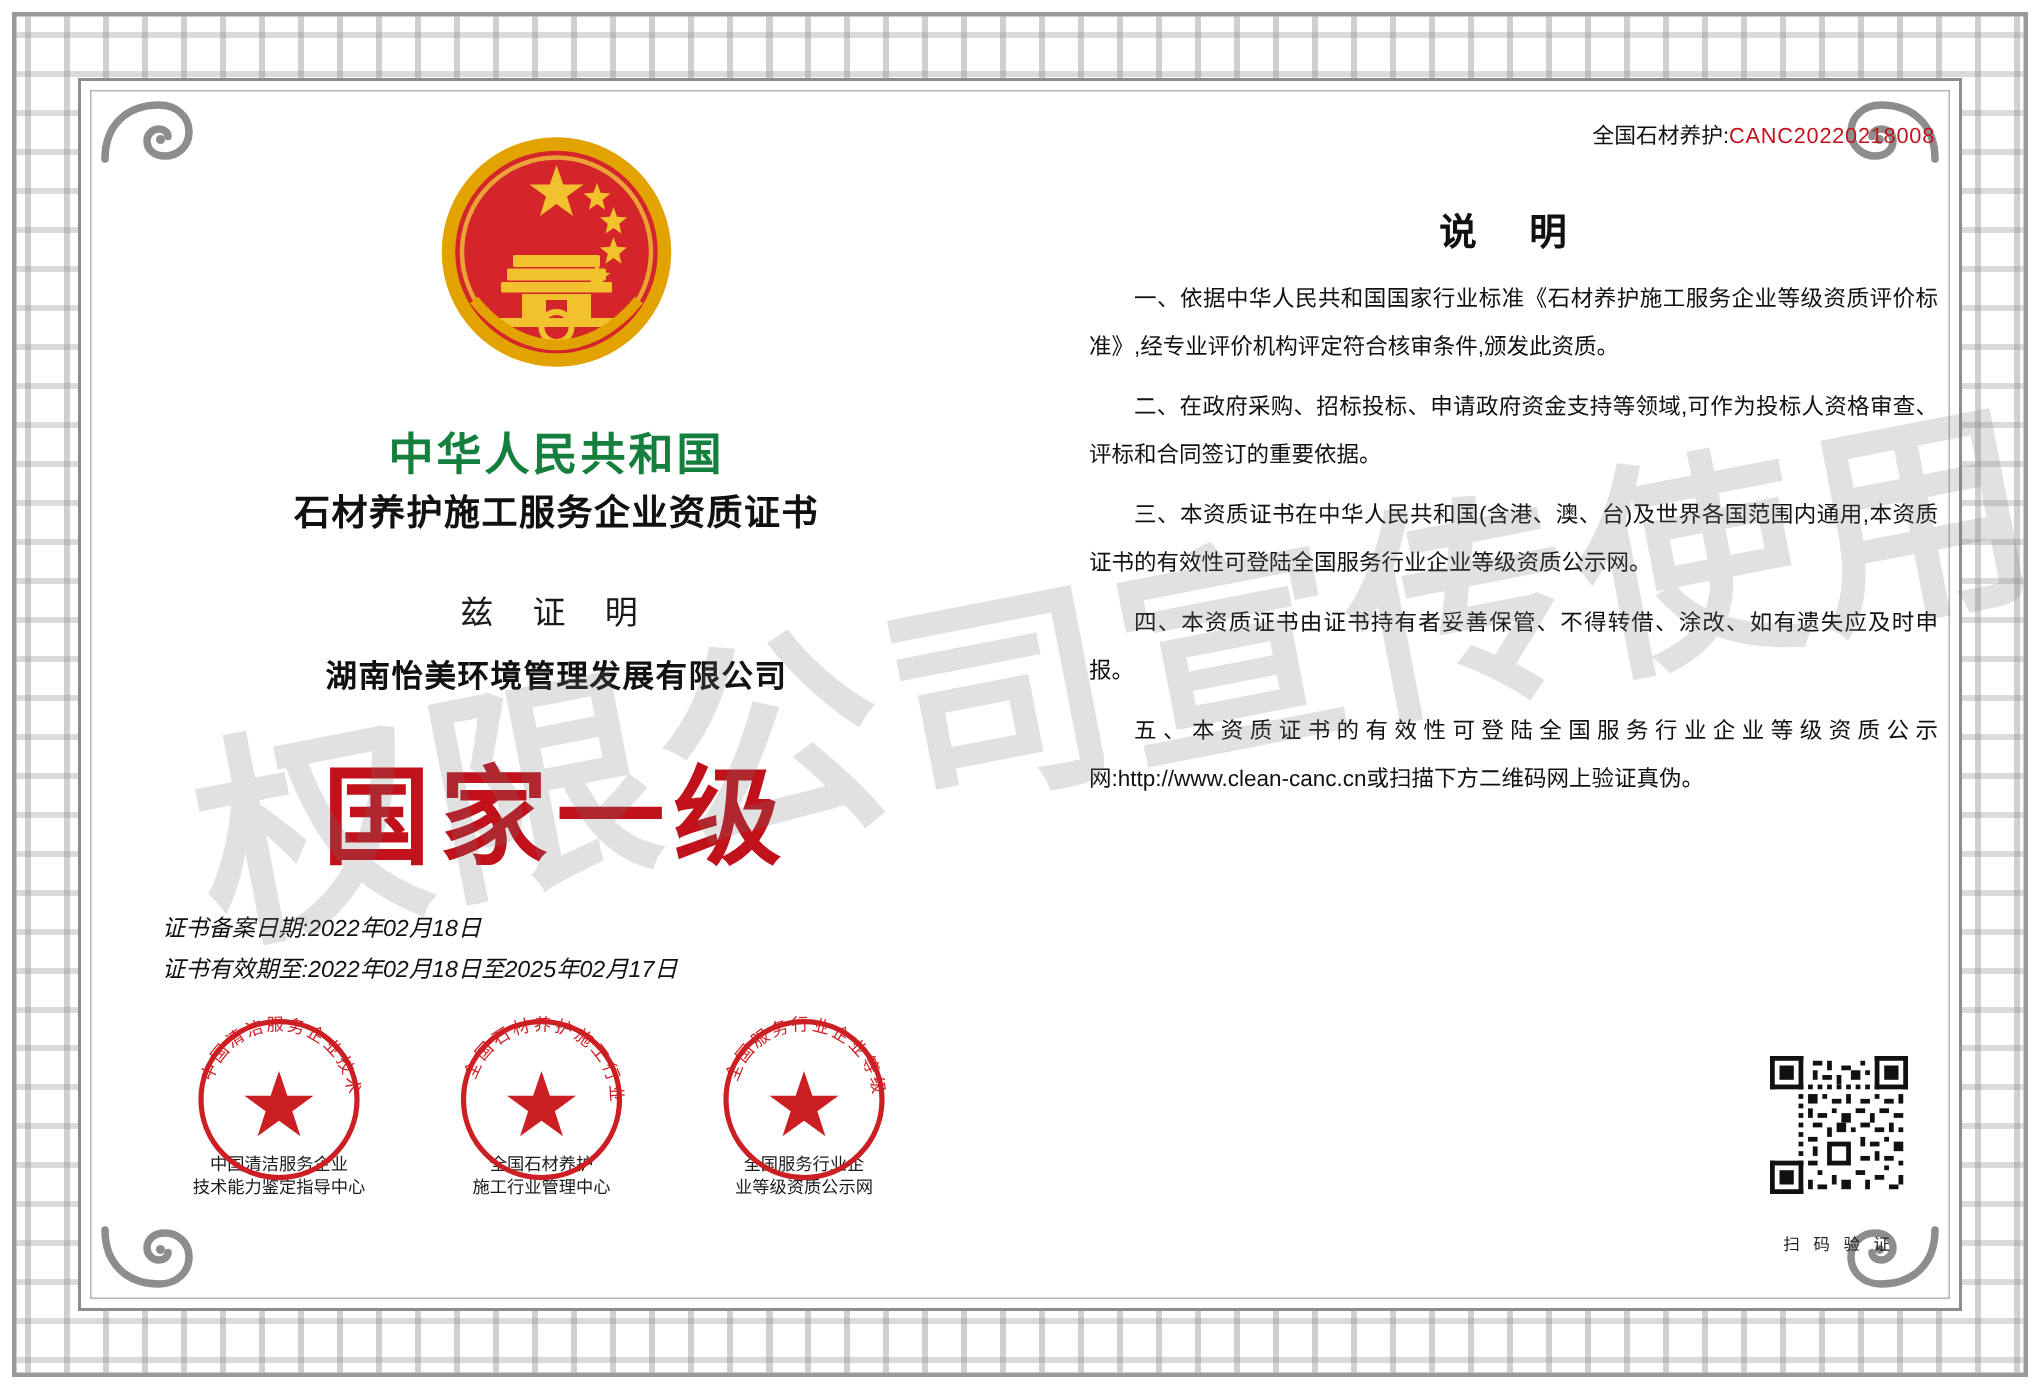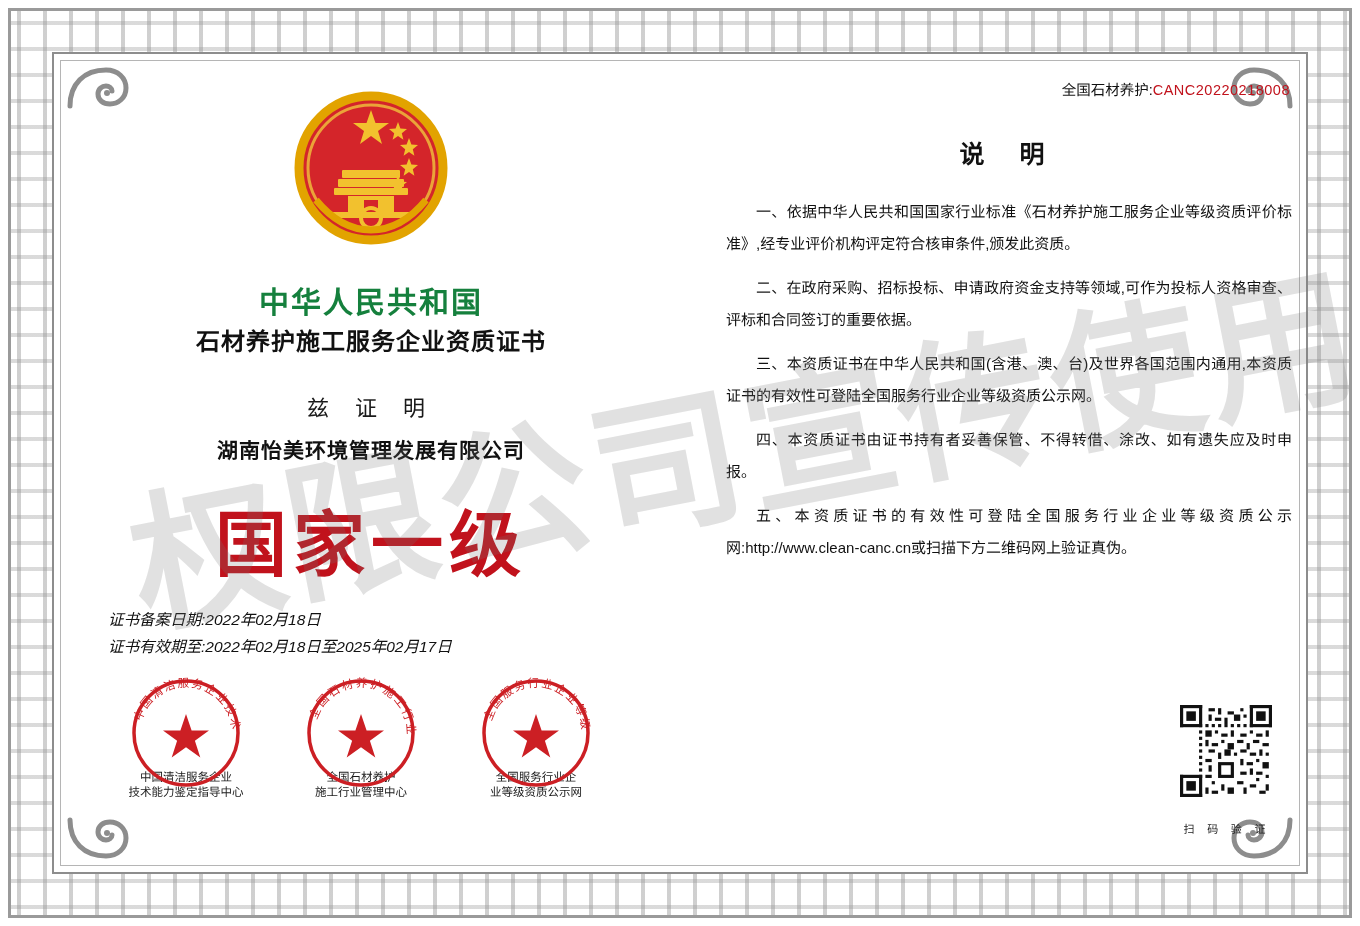--- a/index.html
+++ b/index.html
@@ -229,7 +229,7 @@
     text-align: justify;
   }
   .notice-body p {
-    margin: 12px 0 8px 0;
+    margin: 0 0 8px 0;
     text-indent: 2em;
   }
 

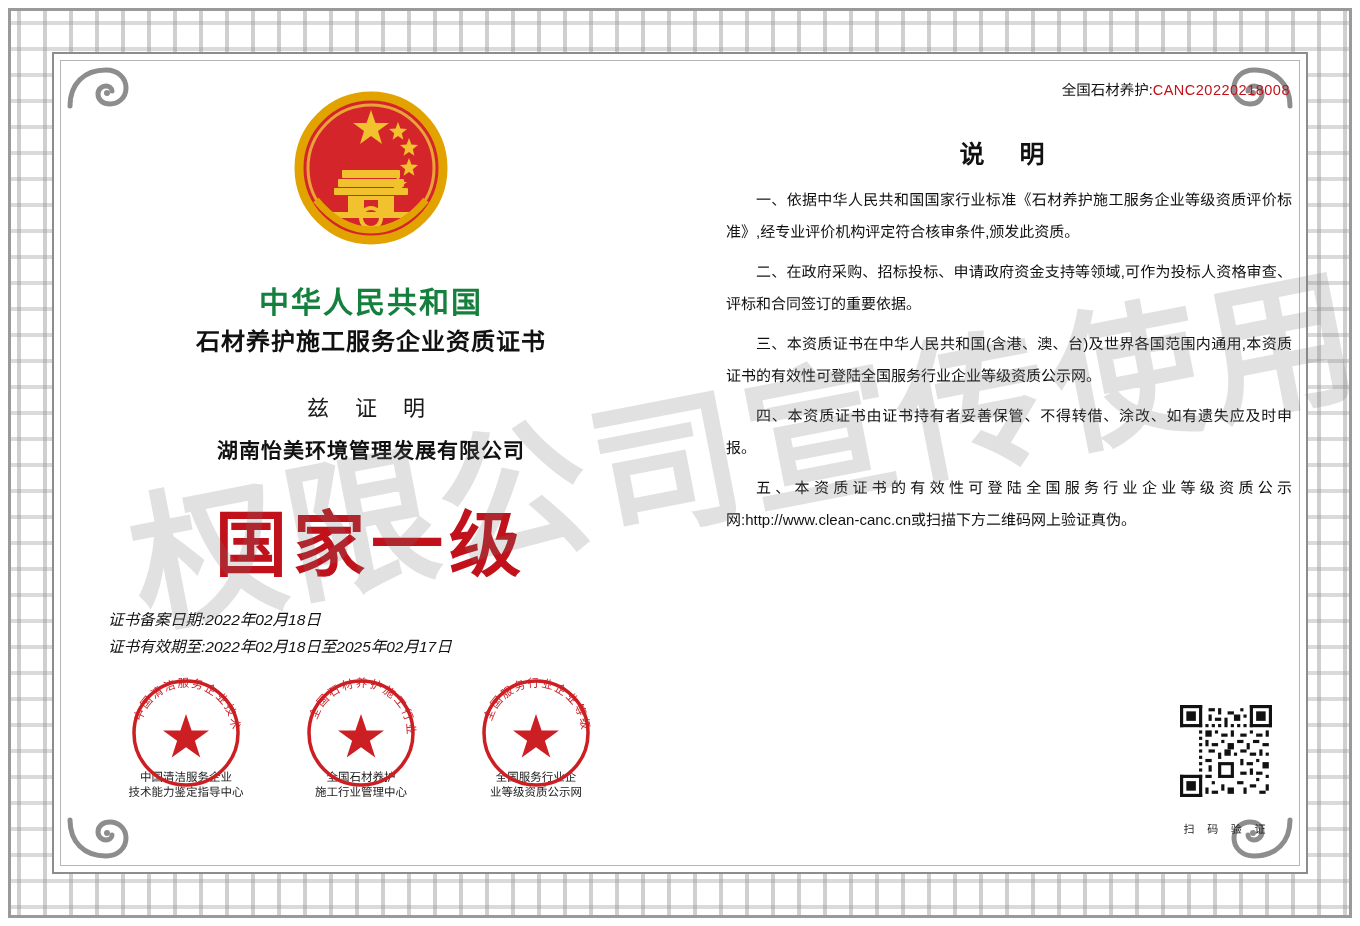--- a/index.html
+++ b/index.html
@@ -251,7 +251,6 @@
     font-size: 11px;
     letter-spacing: 3px;
     color: #222;
-    font-family: Liberation Mono, monospace;
   }
 
   

